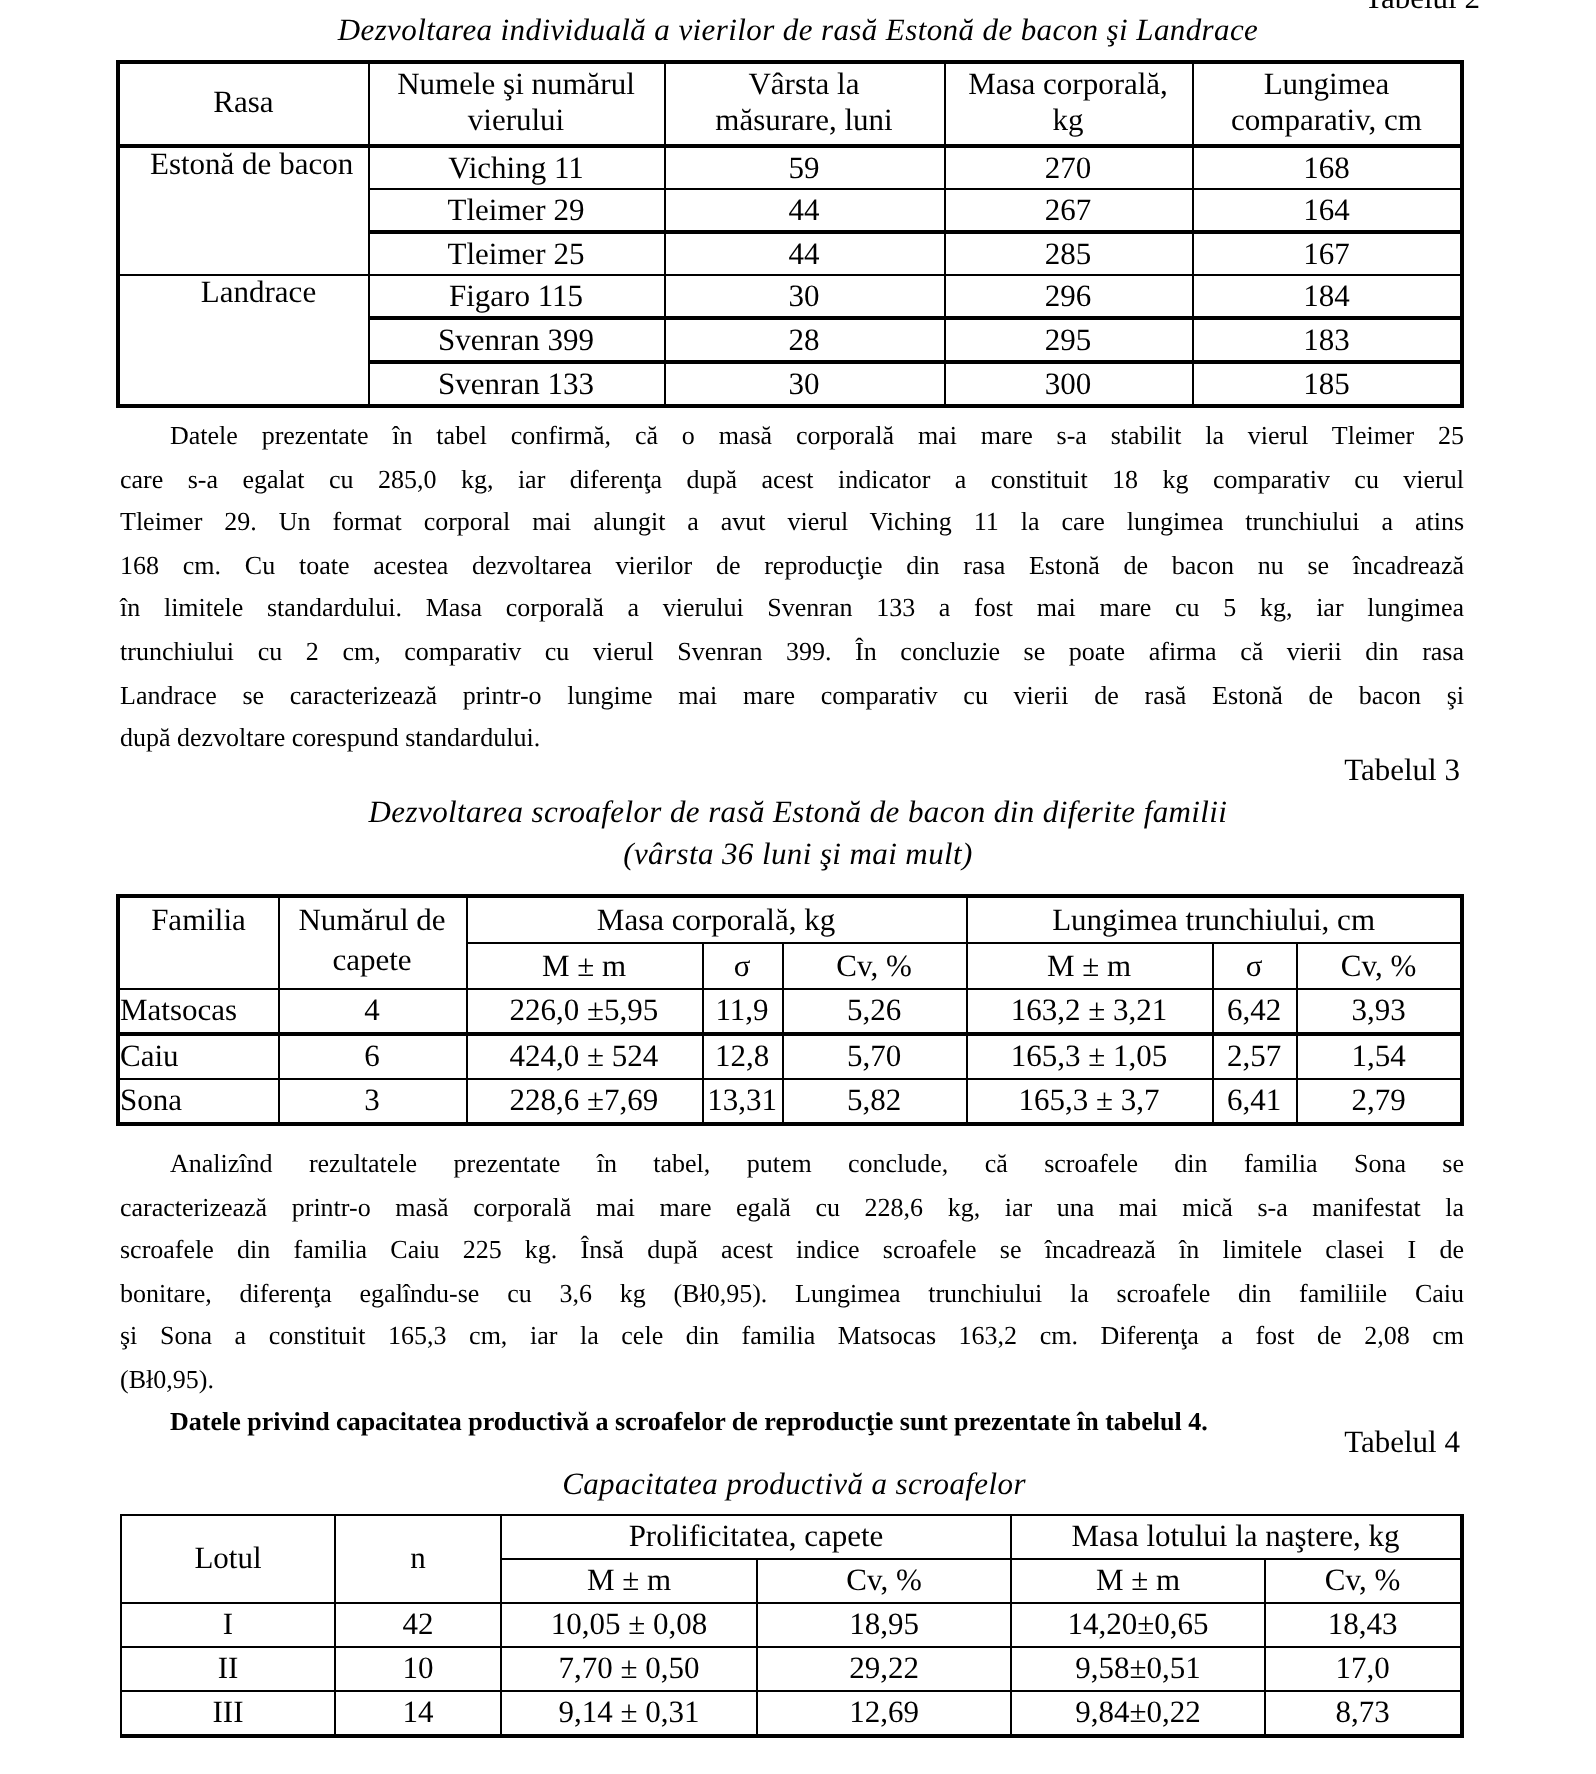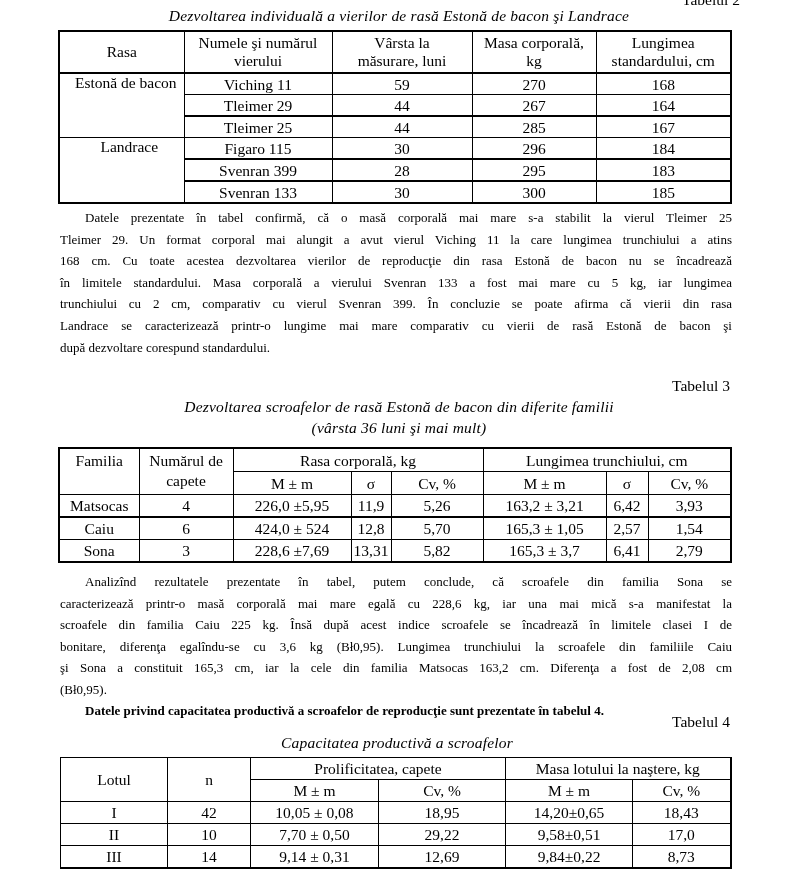--- a/index.html
+++ b/index.html
@@ -82,7 +82,7 @@
     </th>
     <th>
       <span>Lungimea</span><br>
-      <span>standardului, cm</span>
+      <span>comparativ, cm</span>
     </th>
   </tr>
   <tr>

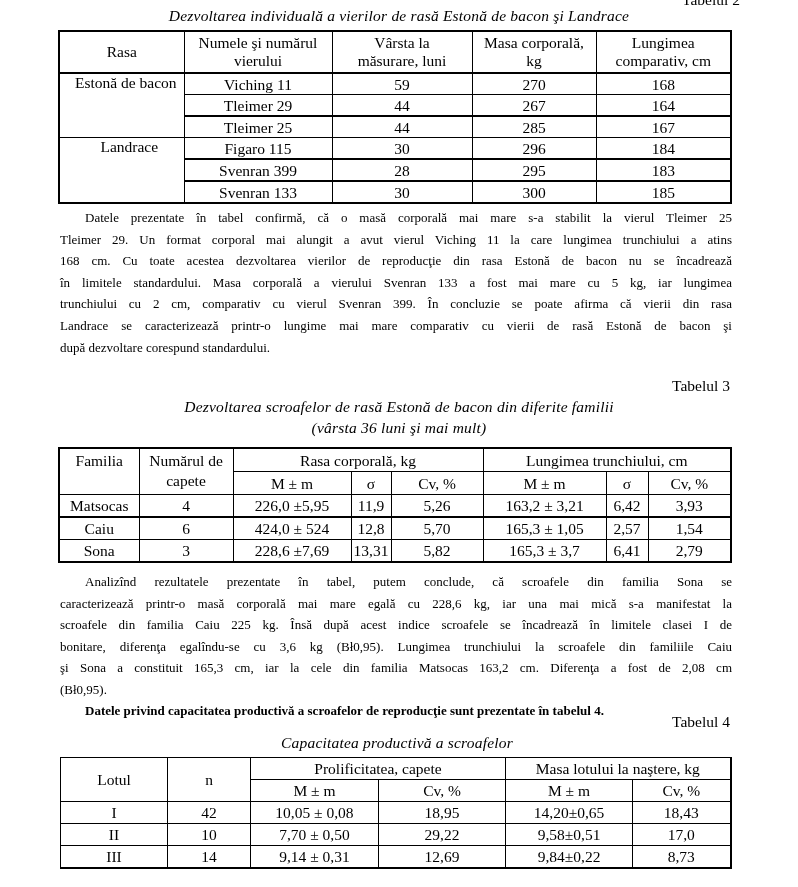--- a/index.html
+++ b/index.html
@@ -128,6 +128,7 @@
 
 <div class="para" style="top:207px; width:672px;">
   <span class="line" style="padding-left:25px;">Datele prezentate în tabel confirmă, că o masă corporală mai mare s-a stabilit la vierul Tleimer 25</span>
+  <span class="line">care s-a egalat cu 285,0 kg, iar diferenţa după acest indicator a constituit 18 kg comparativ cu vierul</span>
   <span class="line">Tleimer 29. Un format corporal mai alungit a avut vierul Viching 11 la care lungimea trunchiului a atins</span>
   <span class="line">168 cm. Cu toate acestea dezvoltarea vierilor de reproducţie din rasa Estonă de bacon nu se încadrează</span>
   <span class="line">în limitele standardului. Masa corporală a vierului Svenran 133 a fost mai mare cu 5 kg, iar lungimea</span>

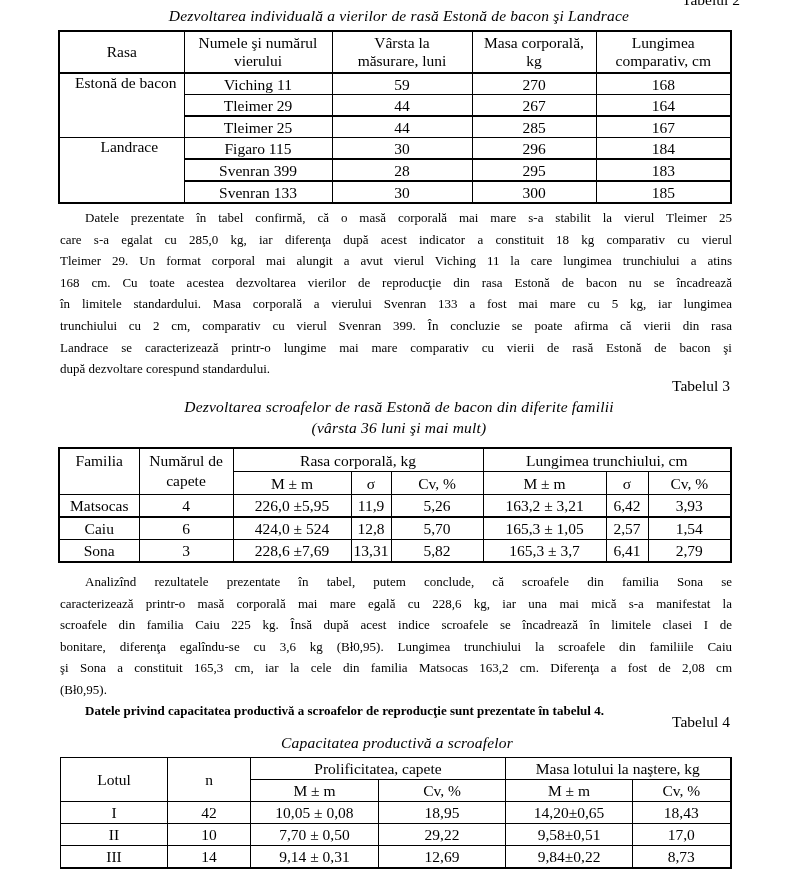--- a/index.html
+++ b/index.html
@@ -156,7 +156,7 @@
       <tr class="head1">
     <td class="nohb">Familia</td>
     <td class="nohb">Numărul de</td>
-    <td colspan="3">Rasa corporală,  kg</td>
+    <td colspan="3">Masa corporală,  kg</td>
     <td colspan="3">Lungimea trunchiului, cm</td>
   </tr>
   <tr class="head2">

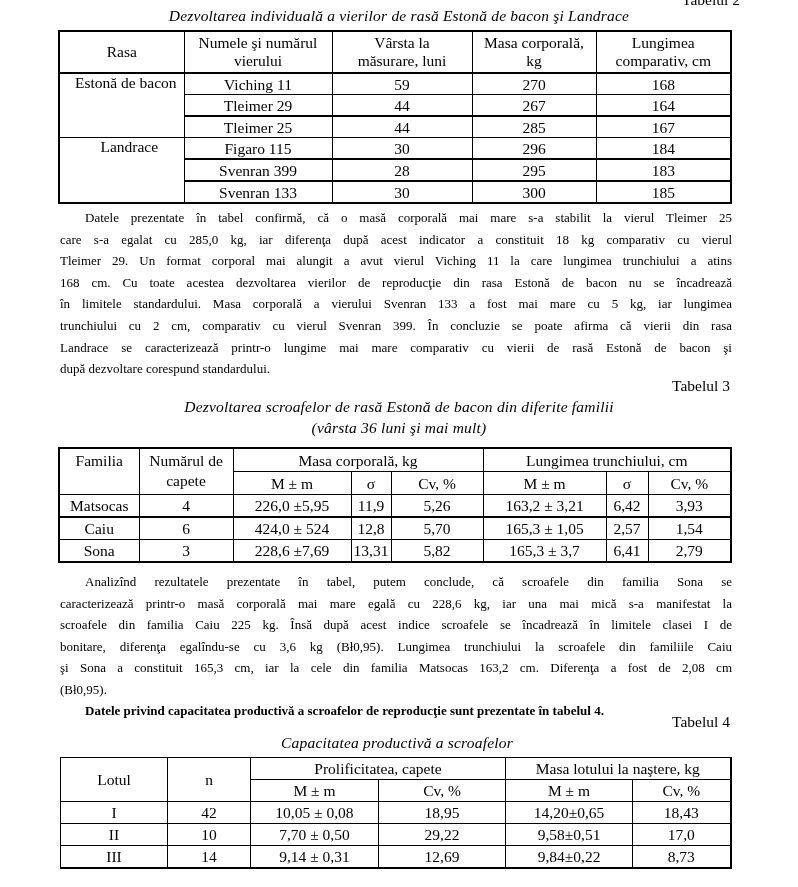--- a/index.html
+++ b/index.html
@@ -40,7 +40,7 @@
 
   .t2 { left: 58px; top: 447px; width: 672px; border: 2px solid #000; }
   .t2 td { height: 21px; }
-  .t2 td.fam { text-align: center; padding-left: 0; }
+  .t2 td.fam { text-align: left; padding-left: 0; }
   .t2 tr.head1 td { height: 22px; }
   .t2 tr.head2 td { height: 22px; }
   .t2 tr.thick td { border-top: 2.5px solid #000; }

